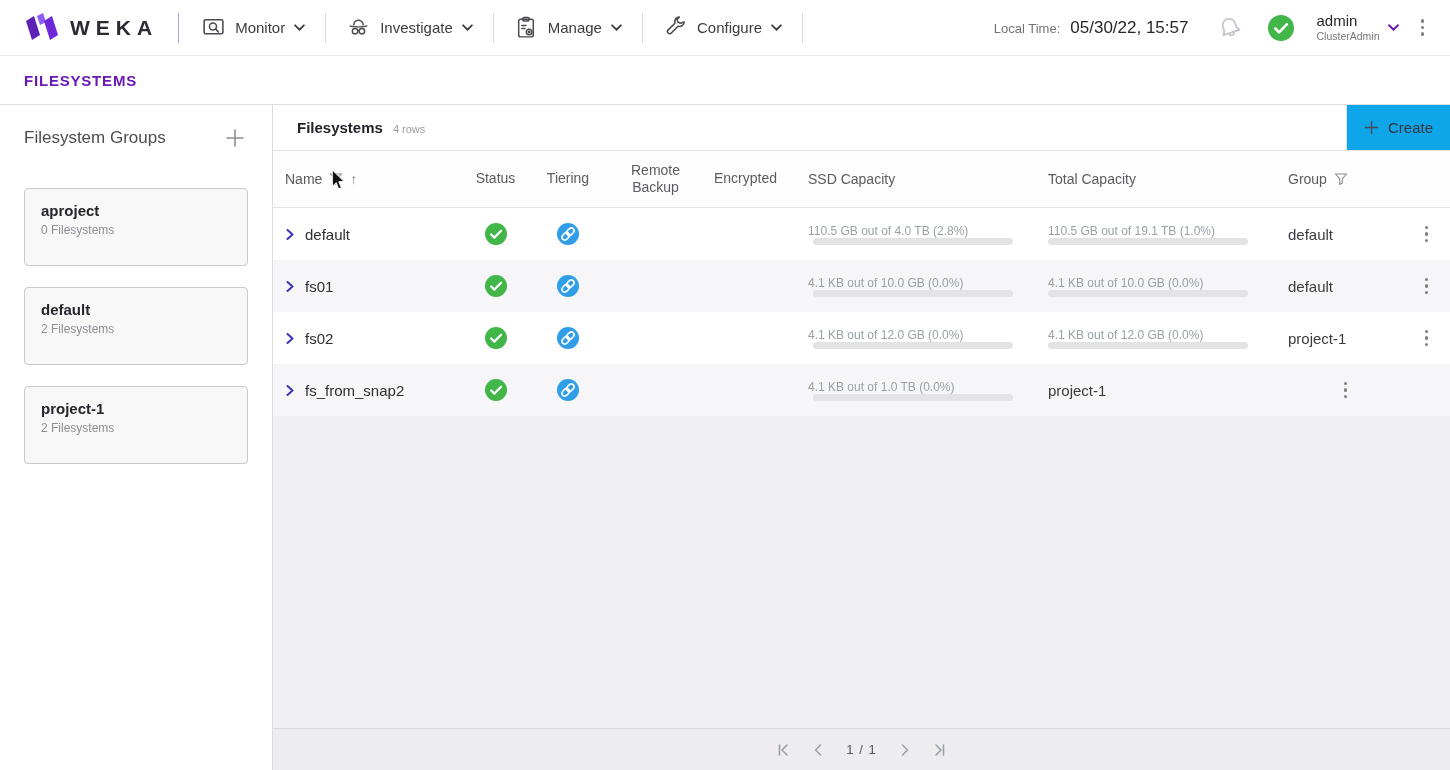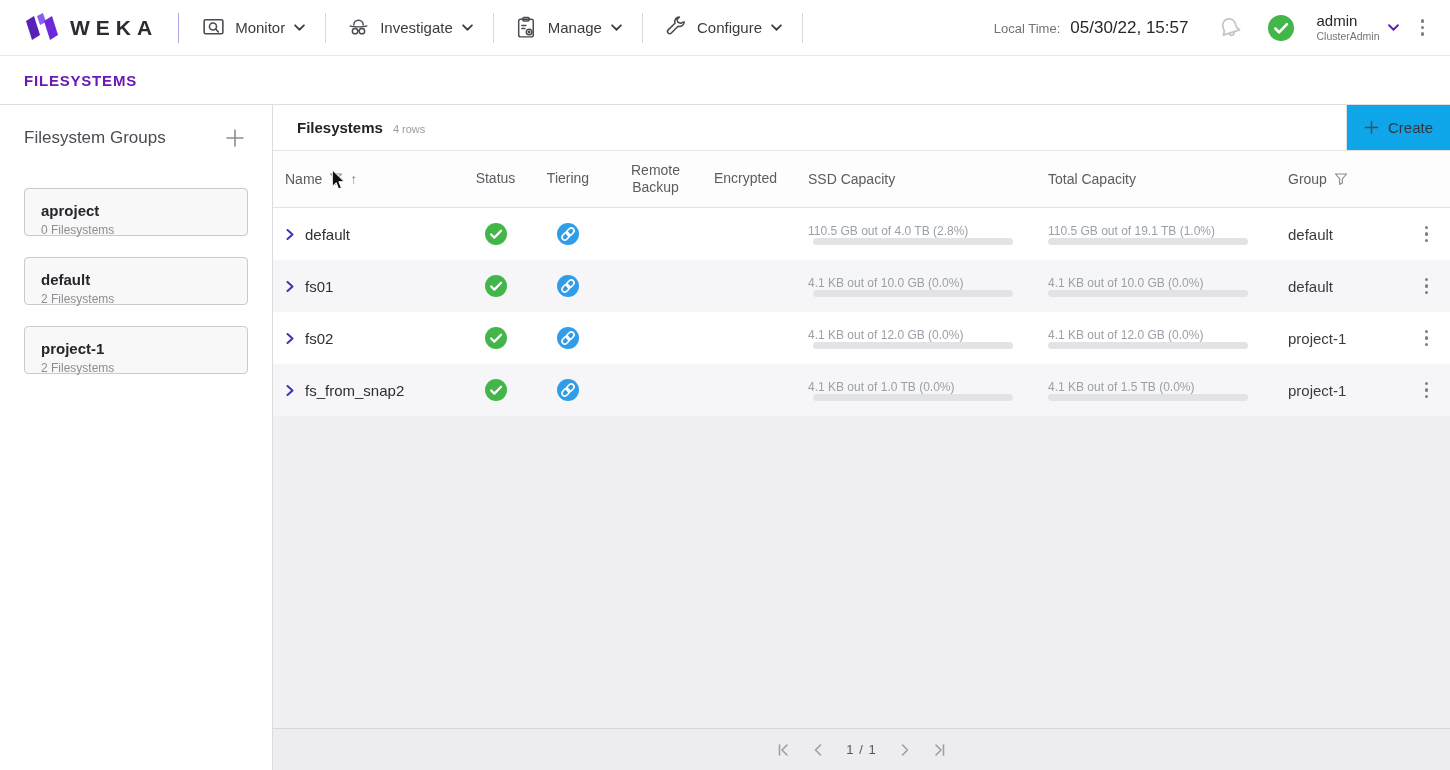--- a/index.html
+++ b/index.html
@@ -41,7 +41,7 @@
   .sb-title { font-size:17px; color:#4c4c52; }
   .plus-btn { width:26px; height:26px; display:flex; align-items:center; justify-content:center; cursor:pointer; }
   .group-card { background:#f8f8f9; border:1px solid #c9c9cf; border-radius:4px;
-    padding:13px 16px; margin-bottom:21px; cursor:pointer; height:48px; }
+    padding:13px 16px; margin-bottom:21px; cursor:pointer; height:78px; }
   .gc-name { font-size:15px; font-weight:bold; color:#26262c; }
   .gc-count { font-size:12px; color:#8d8d94; margin-top:4px; }
 

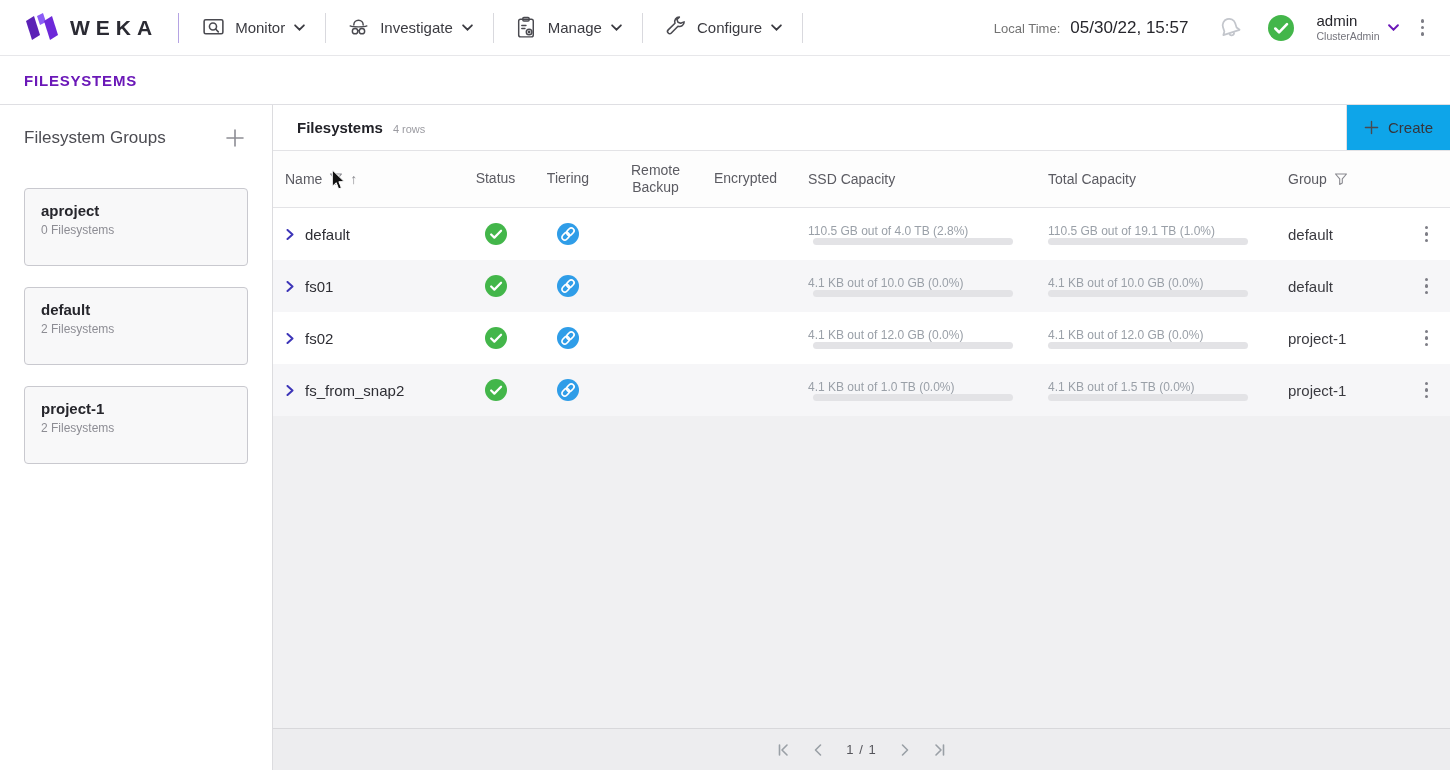--- a/index.html
+++ b/index.html
@@ -459,10 +459,6 @@
           <span class="cap-text">4.1 KB out of 1.0 TB (0.0%)</span>
           <span class="bar-track"><span class="bar-fill" style="width: 0px;"></span></span>
         </div>
-        <div class="cap-cell total">
-          <span class="cap-text">4.1 KB out of 1.5 TB (0.0%)</span>
-          <span class="bar-track"><span class="bar-fill" style="width: 0px;"></span></span>
-        </div>
         <div class="cell-group">project-1</div>
         <div class="cell-actions">
             <span class="kebab">

